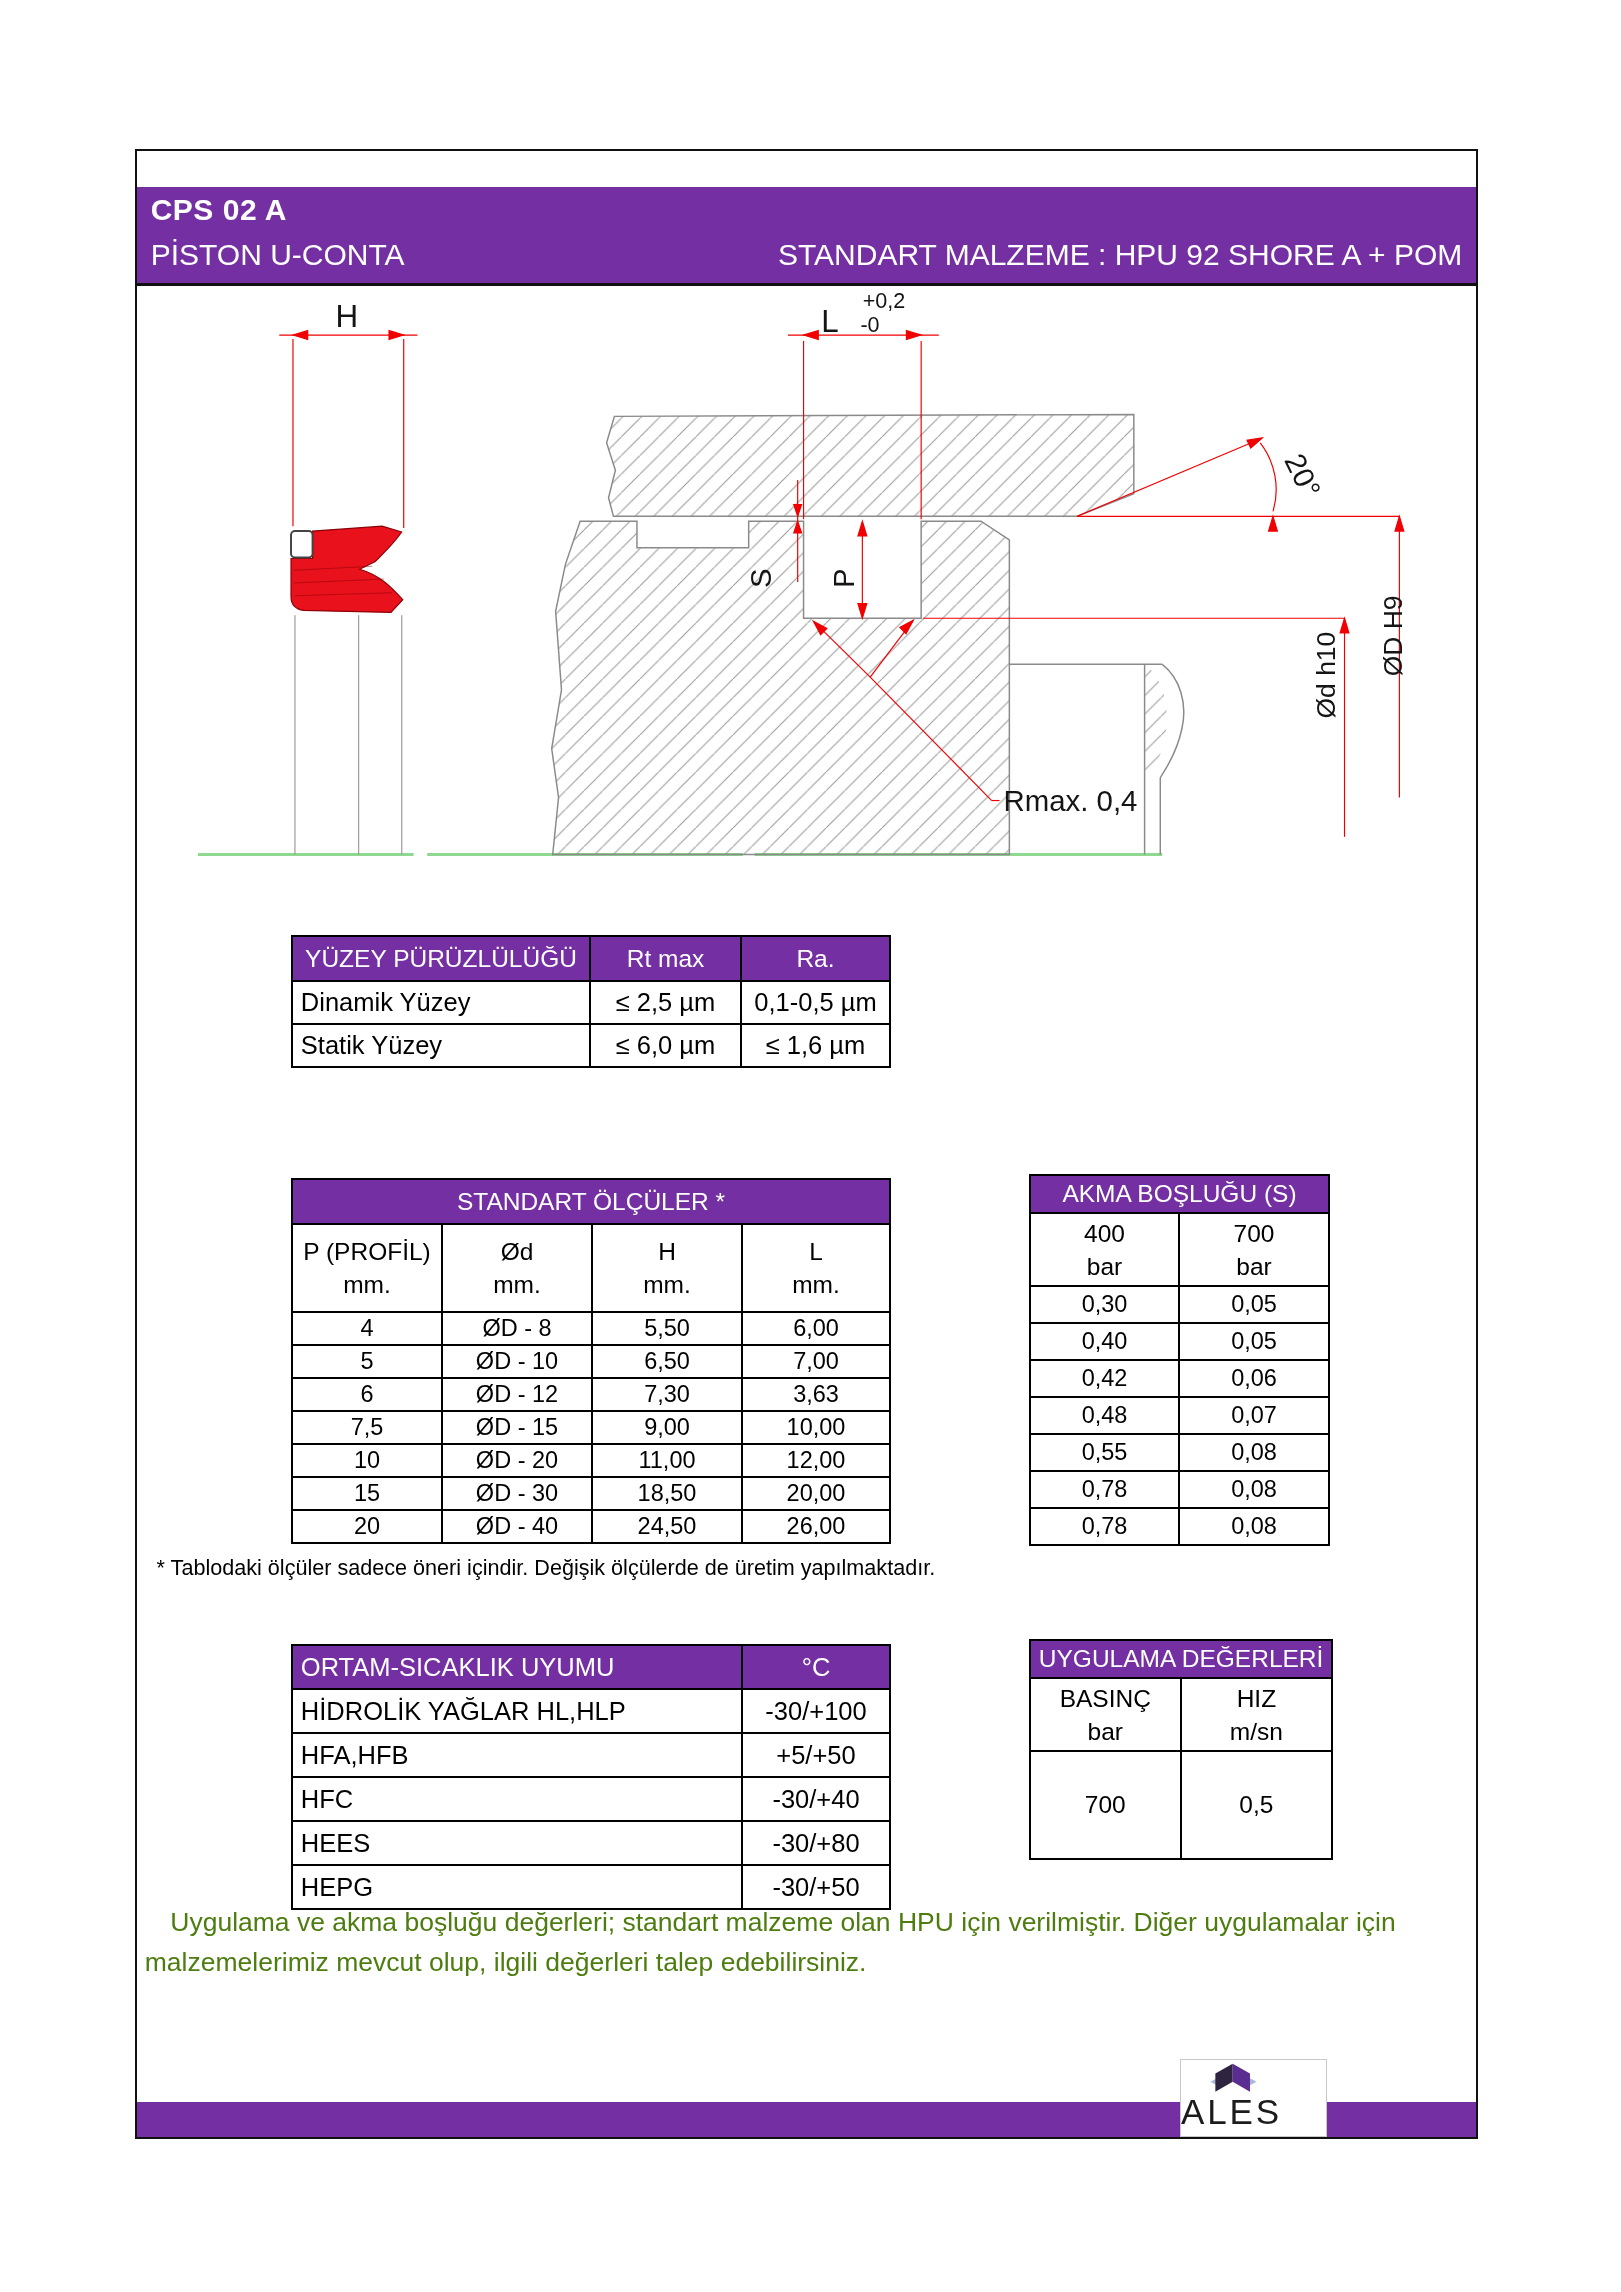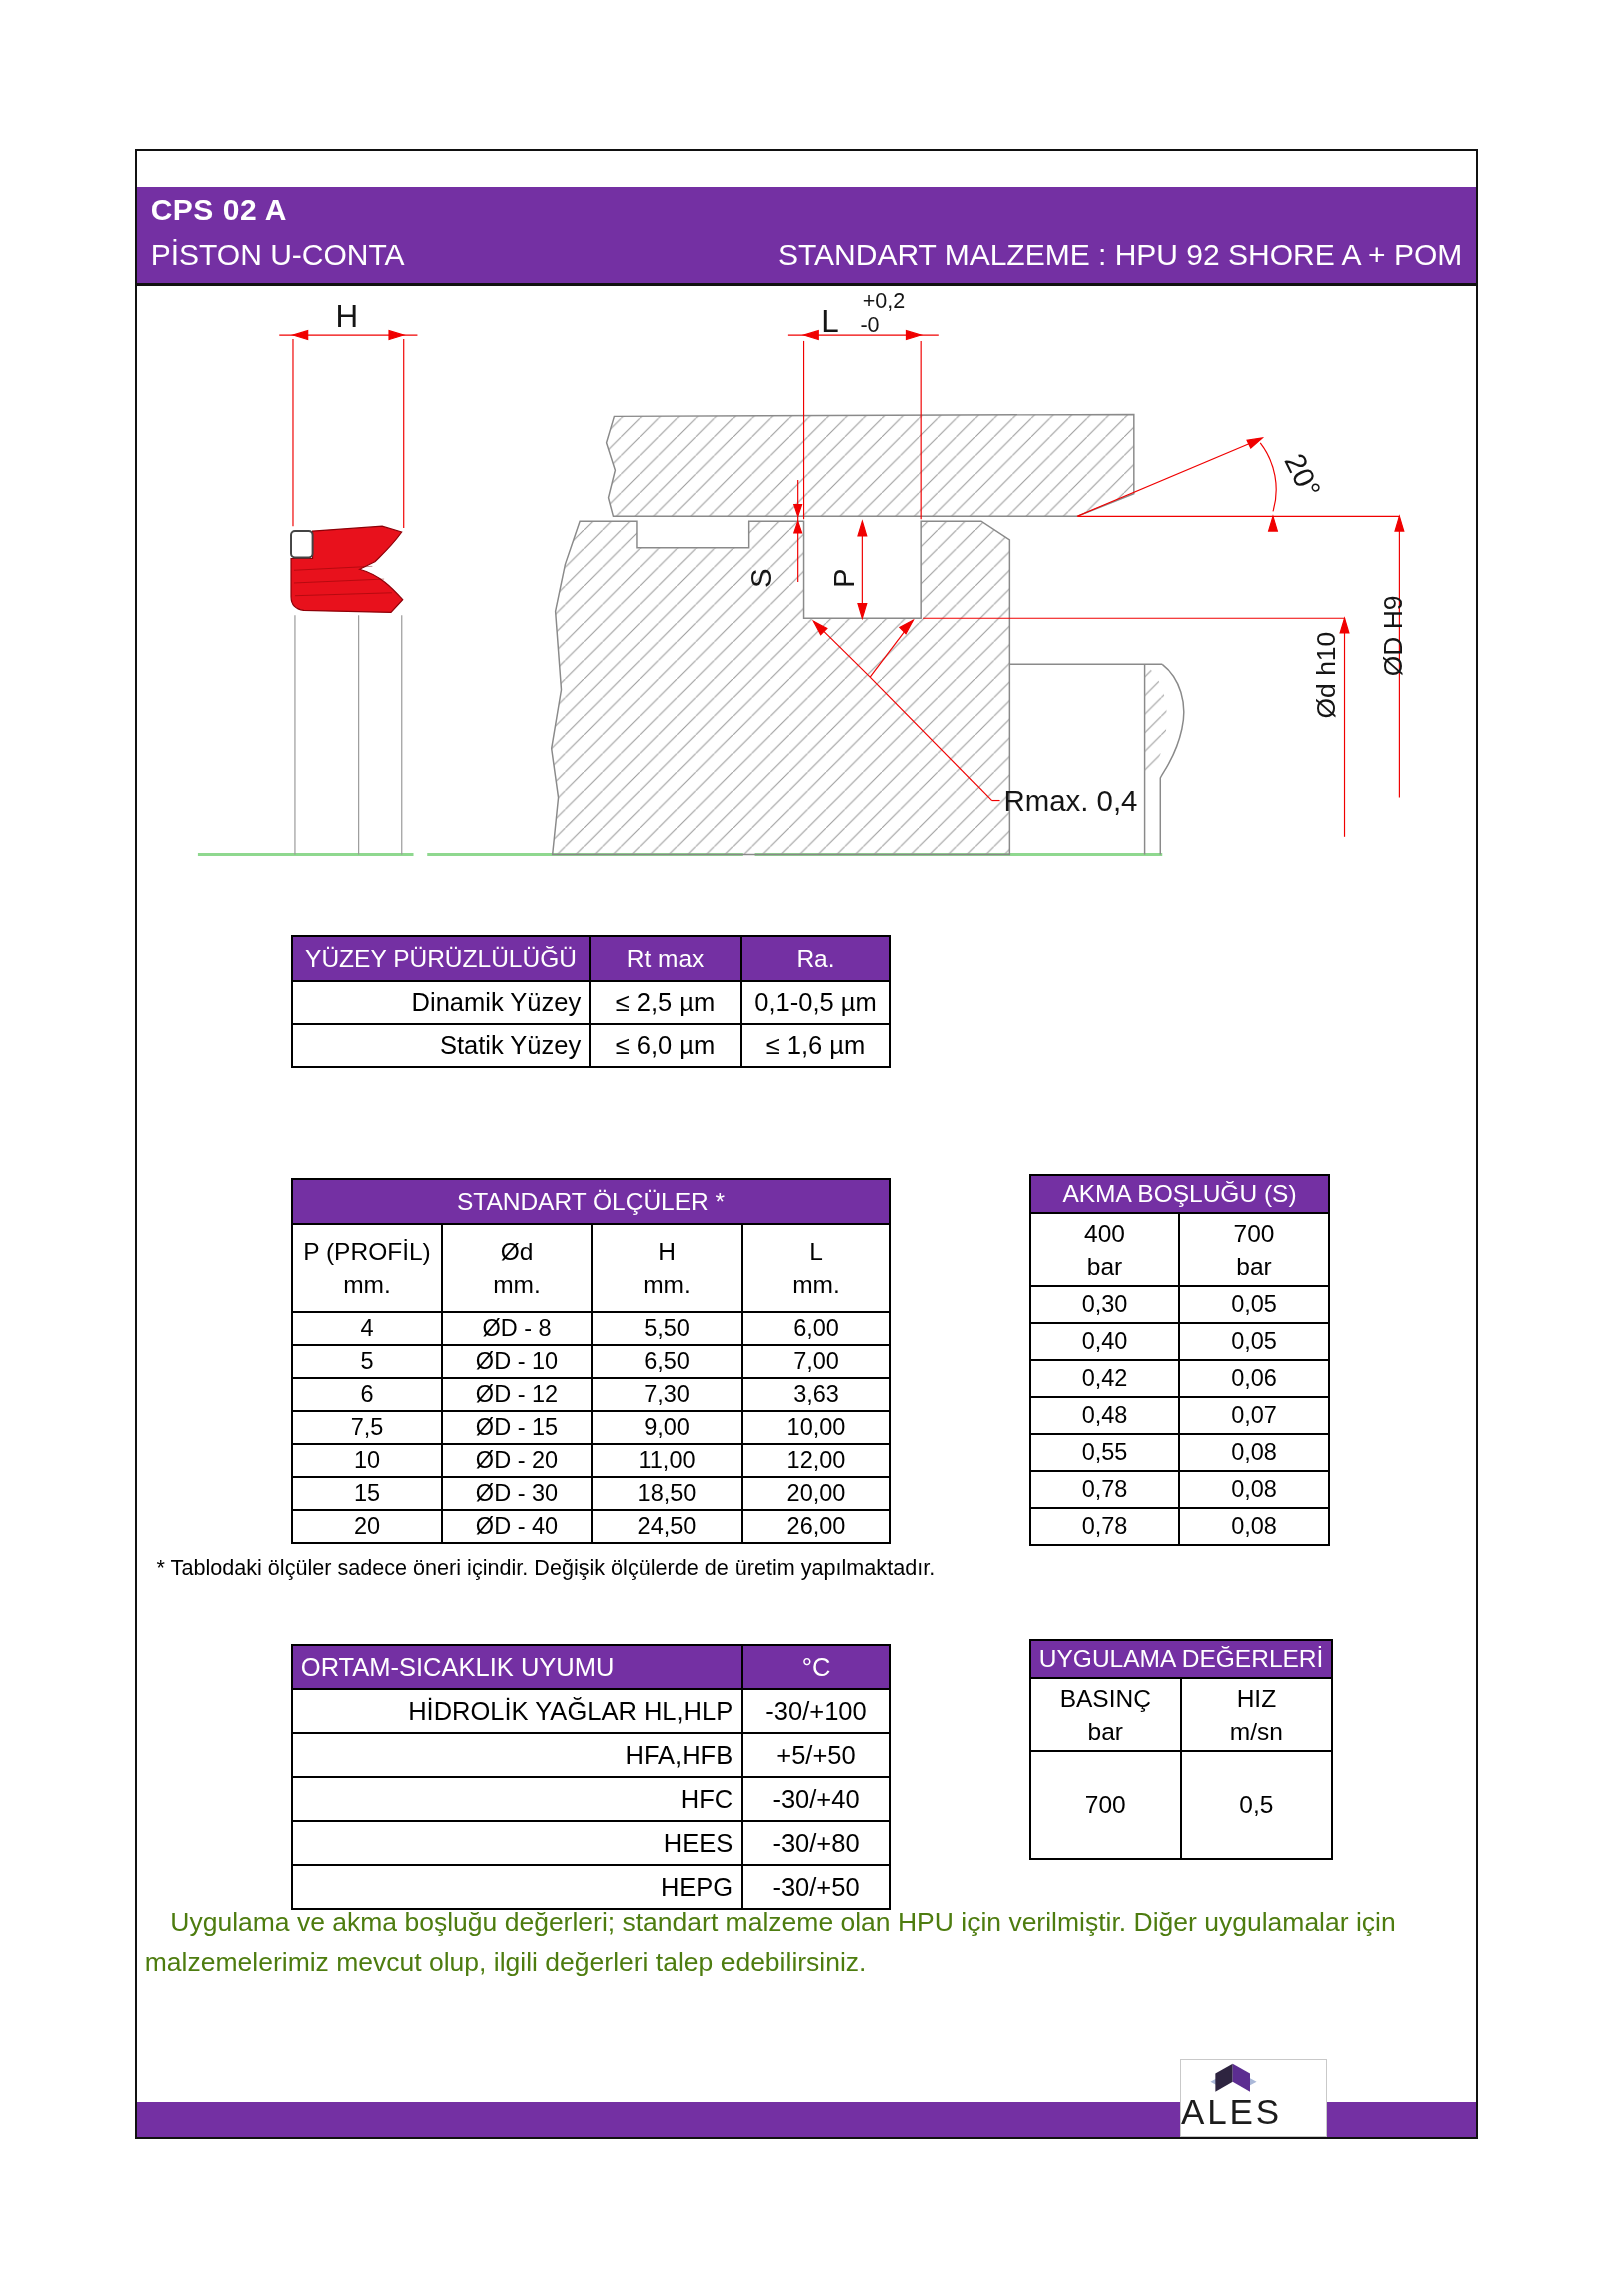--- a/index.html
+++ b/index.html
@@ -18,7 +18,7 @@
   table.t td{border:2.5px solid #000;padding:0 7.8px;overflow:hidden;white-space:nowrap;}
   td.ph{background:#7430A3;color:#fff;text-align:center;margin-top:16px;}
   td.c{text-align:center;}
-  td.l{text-align:right;}
+  td.l{text-align:left;}
   .t1{left:154px;top:784px;font-size:25.5px;}
   .t1 td{height:41px;}
   .t1 tr.hr td{height:43px;font-size:24.5px;}

